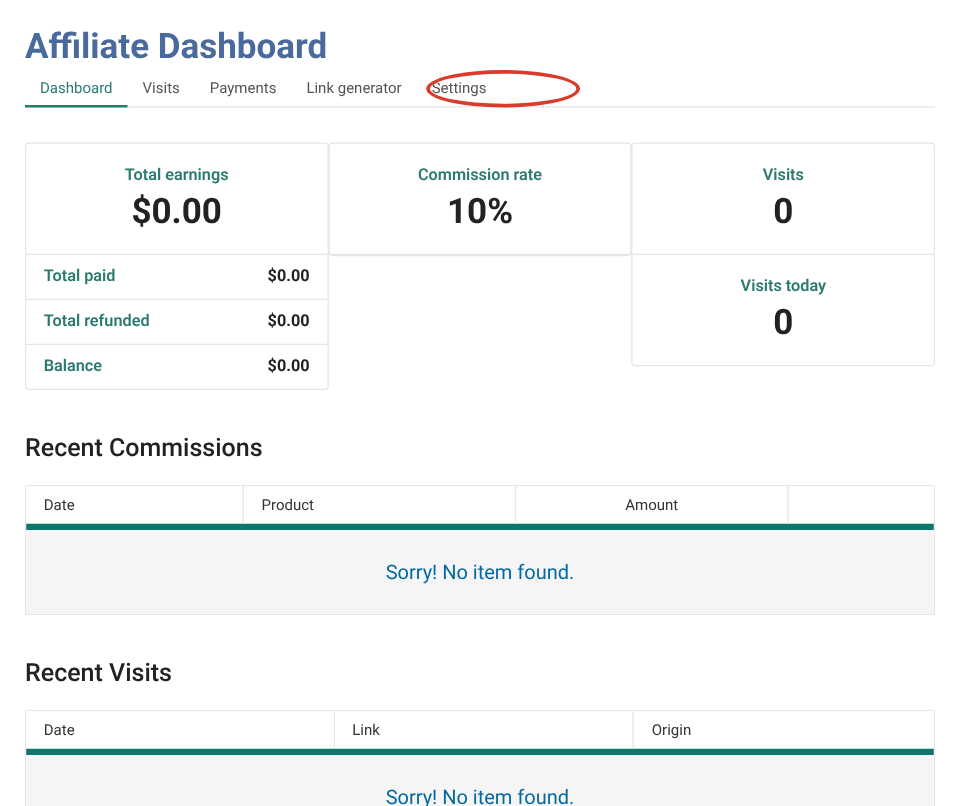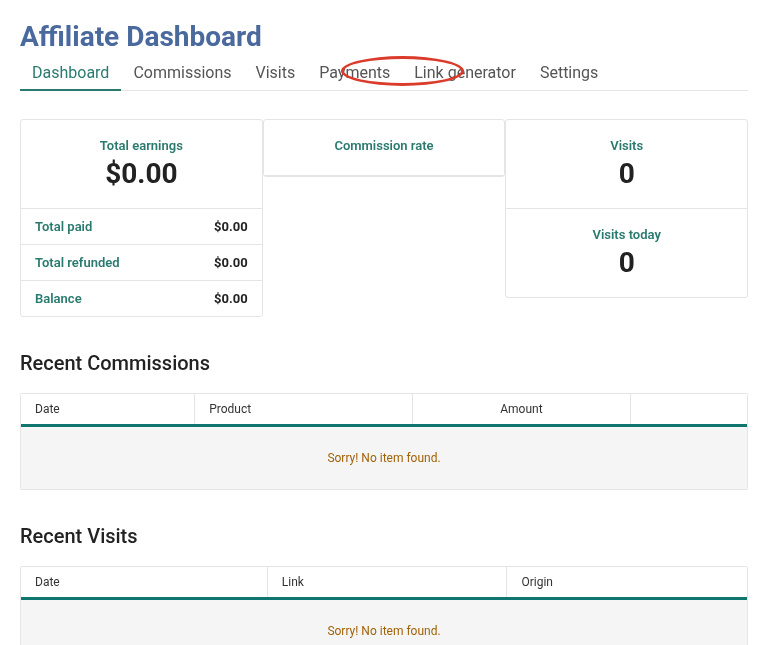--- a/index.html
+++ b/index.html
@@ -24,7 +24,7 @@
   }
   .tab {
     padding: 8px 12px;
-    font-size: 16px;
+    font-size: 12px;
     color: #555;
     cursor: pointer;
     position: relative;

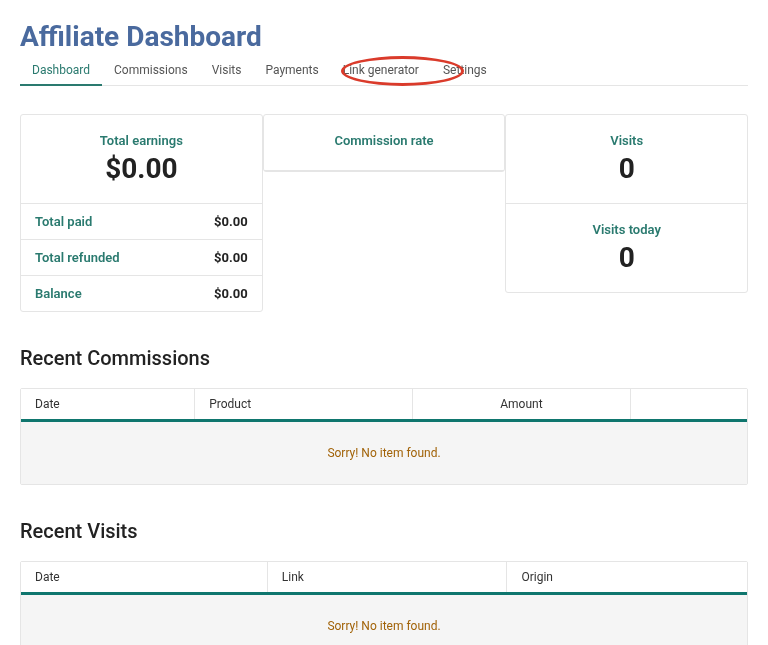--- a/index.html
+++ b/index.html
@@ -128,7 +128,6 @@
 
 <div class="tabs">
   <div class="tab active">Dashboard</div>
-  <div class="tab">Commissions</div>
   <div class="tab">Visits</div>
   <div class="tab">Payments</div>
   <div class="tab" id="tab-linkgen">Link generator</div>

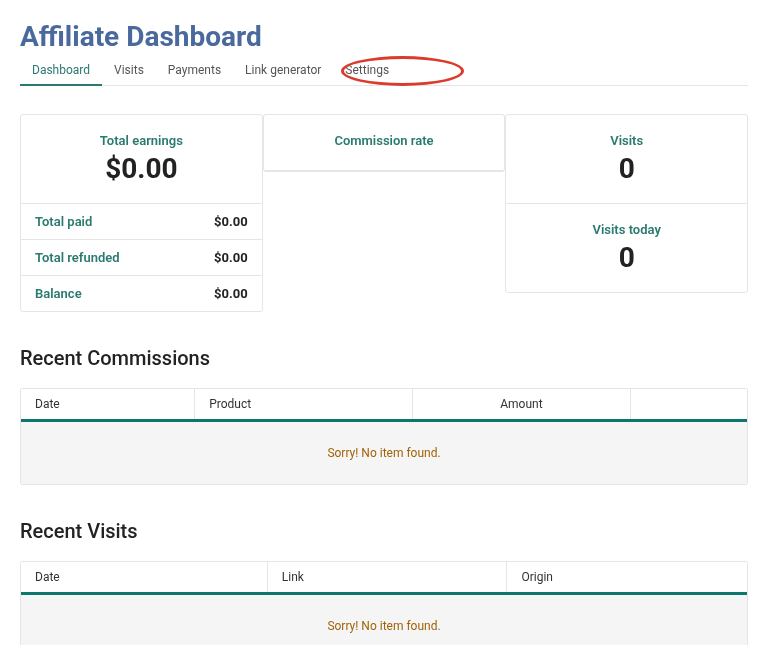--- a/index.html
+++ b/index.html
@@ -163,6 +163,7 @@
     <div class="card">
       <div class="card-cell">
         <div class="card-label">Commission rate</div>
+        <div class="card-value">10%</div>
       </div>
       <div class="hr-card"></div>
     </div>

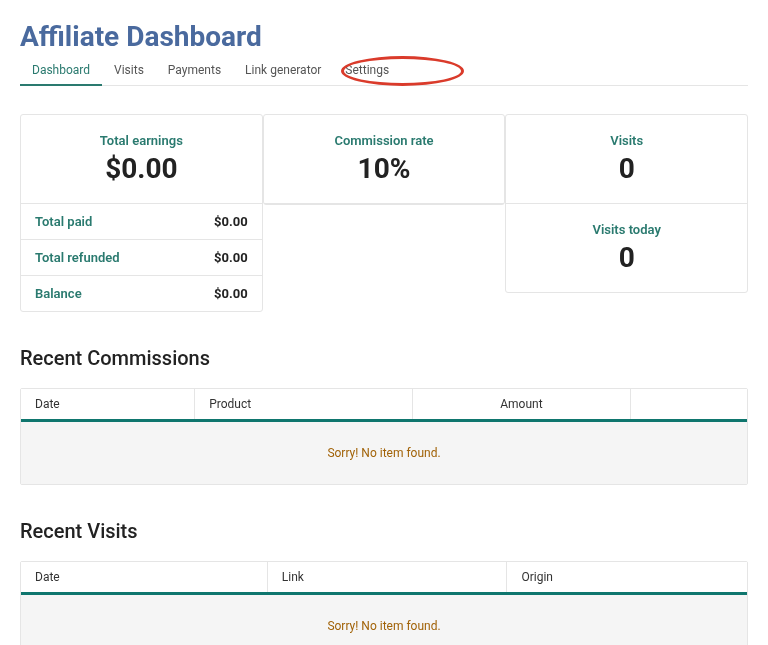--- a/index.html
+++ b/index.html
@@ -108,10 +108,10 @@
   .empty {
     background: #f5f5f5;
     text-align: center;
-    font-size: 12px;
-    color: #a16207;
+    font-size: 16px;
+    color: #0369a1;
     padding: 24px 10px;
-    border-top: 3px solid #0f766e;
+    border-top: 5px solid #0f766e;
   }
   .c1 .th:nth-child(1){ width: 24%; }
   .c1 .th:nth-child(2){ width: 30%; }

